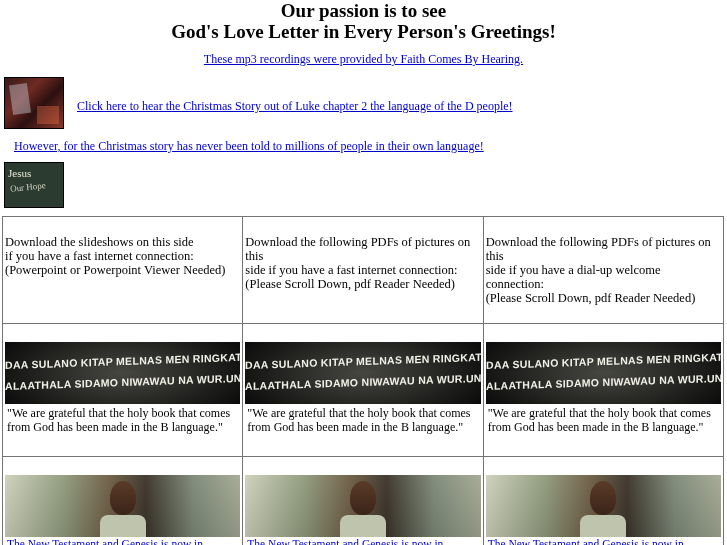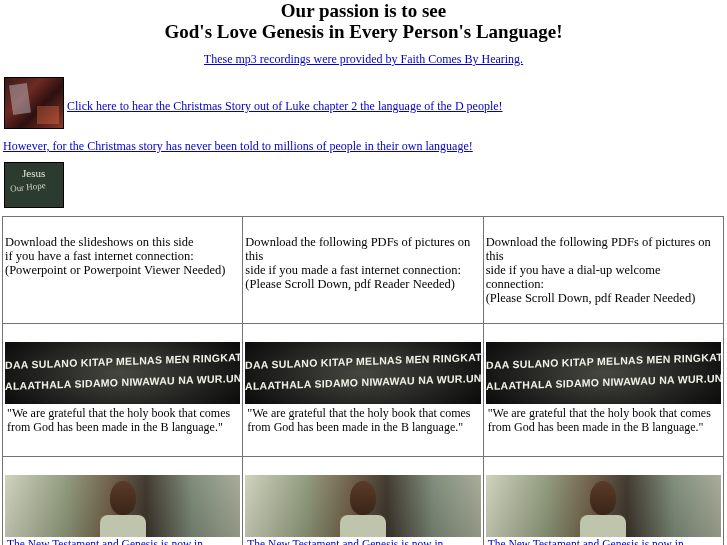--- a/index.html
+++ b/index.html
@@ -220,7 +220,7 @@
 
   <div class="passion">
     <div>Our passion is to see</div>
-    <div>God's Love Genesis in Every Person's Language!</div>
+    <div>God's Love Letter in Every Person's Greetings!</div>
   </div>
 
   <div class="credit">

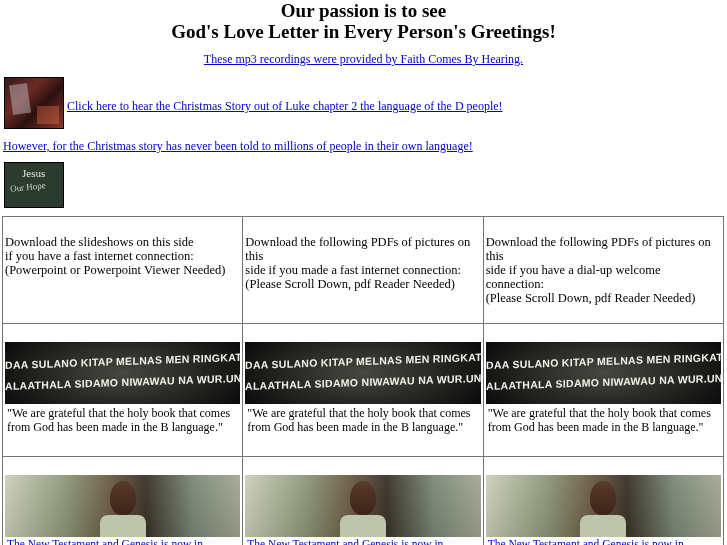--- a/index.html
+++ b/index.html
@@ -86,7 +86,7 @@
   .link-inline {
     font-size: 12px;
     padding-top: 22px;
-    padding-left: 3px;
+    padding-left: 13px;
   }
   .however {
     font-size: 12px;

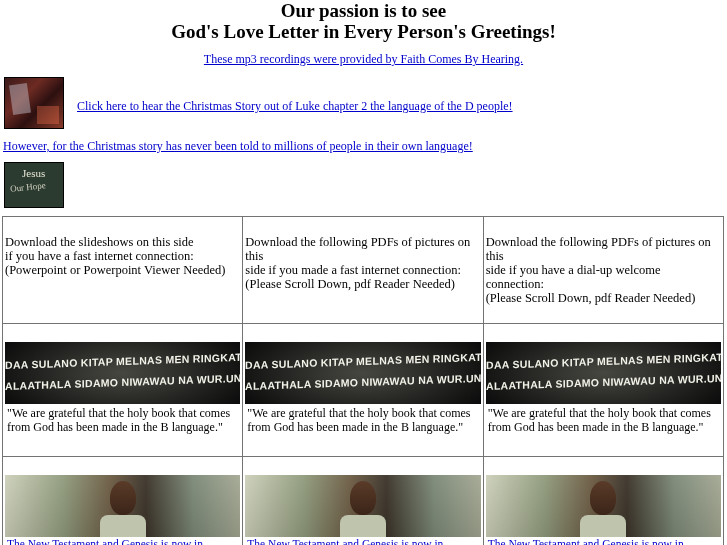--- a/index.html
+++ b/index.html
@@ -90,7 +90,7 @@
   }
   .however {
     font-size: 12px;
-    padding-left: 3px;
+    padding-left: 14px;
     padding-top: 10px;
     padding-bottom: 4px;
   }

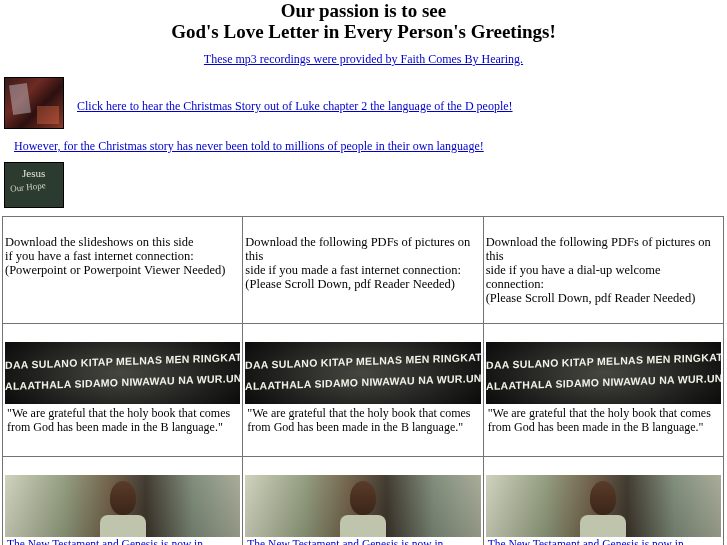--- a/index.html
+++ b/index.html
@@ -105,7 +105,7 @@
   }
   .thumb-jesus .j1 {
     position: absolute;
-    left: 17px; top: 4px;
+    left: 3px; top: 4px;
     color: #e8e8d8;
     font-family: "Liberation Serif", serif;
     font-size: 11px;

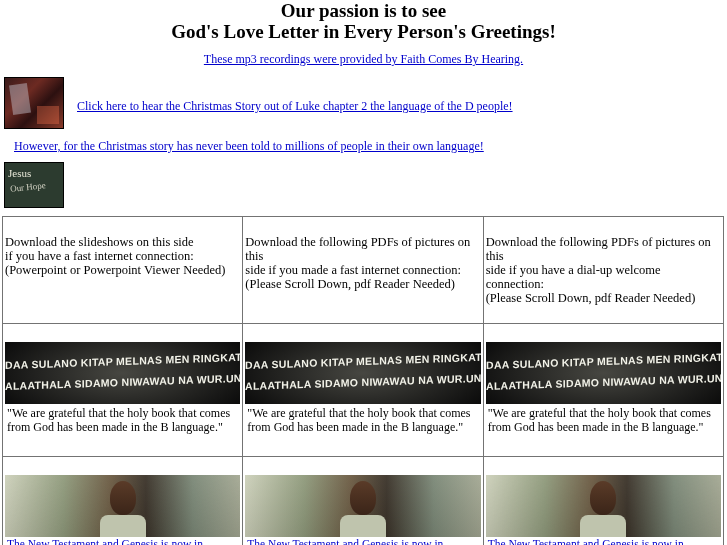--- a/index.html
+++ b/index.html
@@ -255,7 +255,7 @@
       </td>
       <td class="headcell">
         <div>Download the following PDFs of pictures on this</div>
-        <div>side if you made a fast internet connection:</div>
+        <div>side if you have a fast internet connection:</div>
         <div>(Please Scroll Down, pdf Reader Needed)</div>
       </td>
       <td class="headcell">

